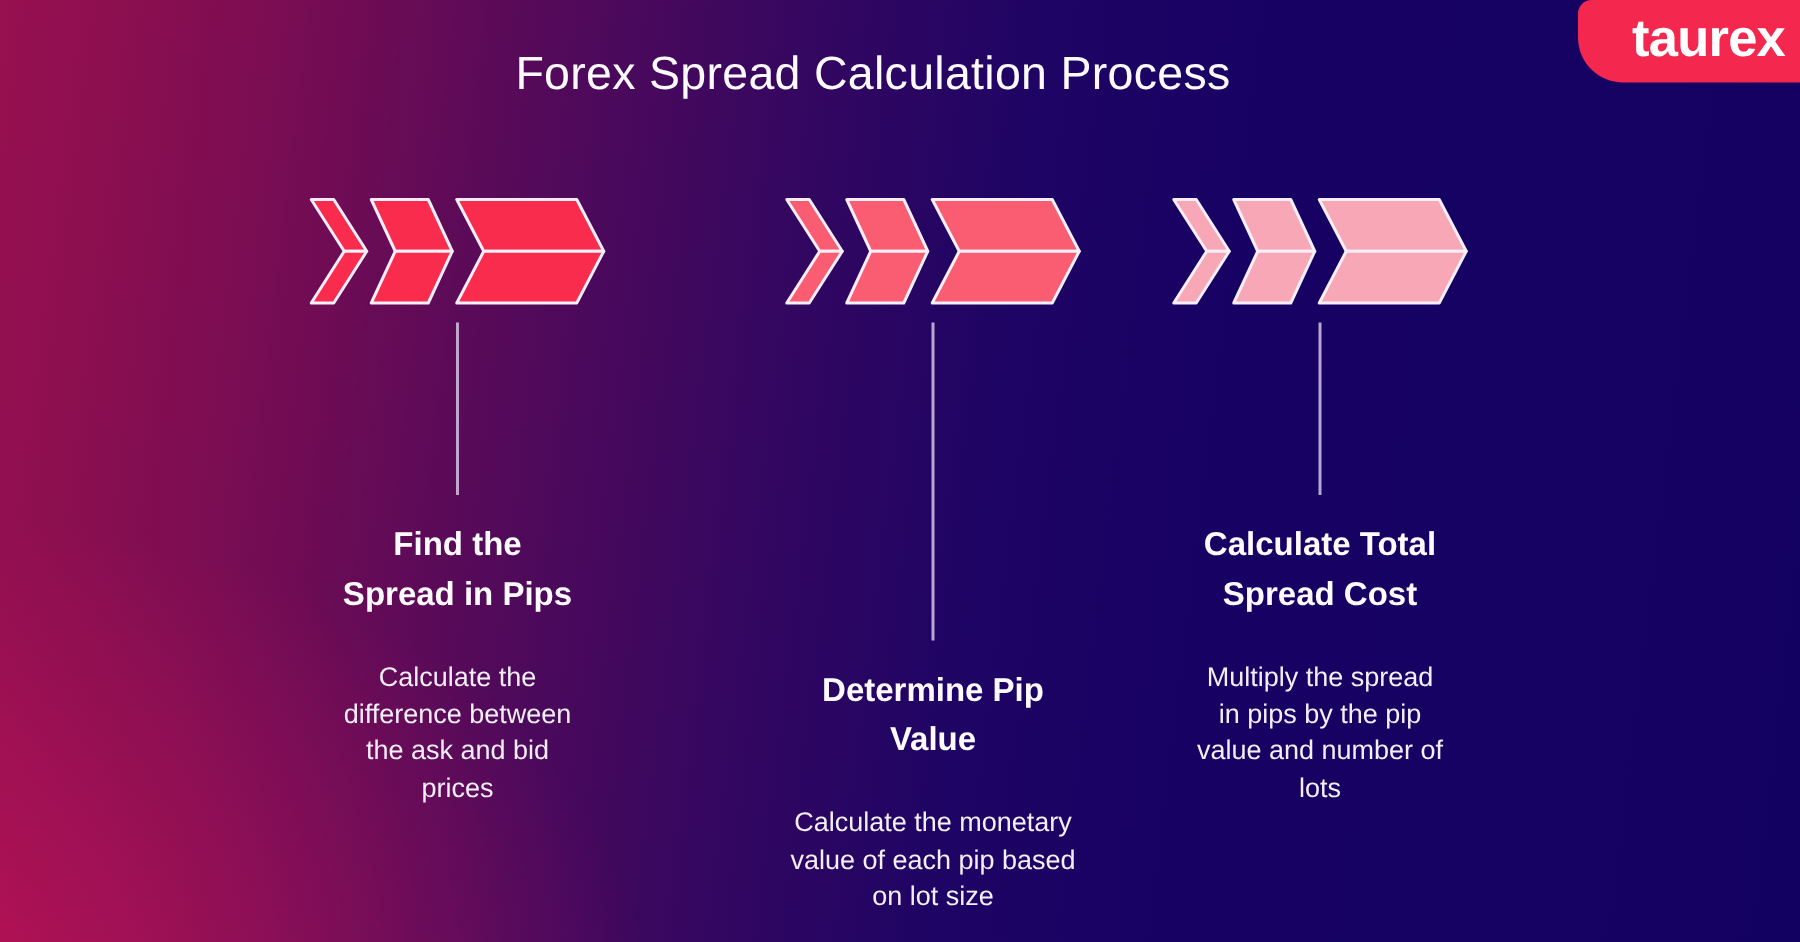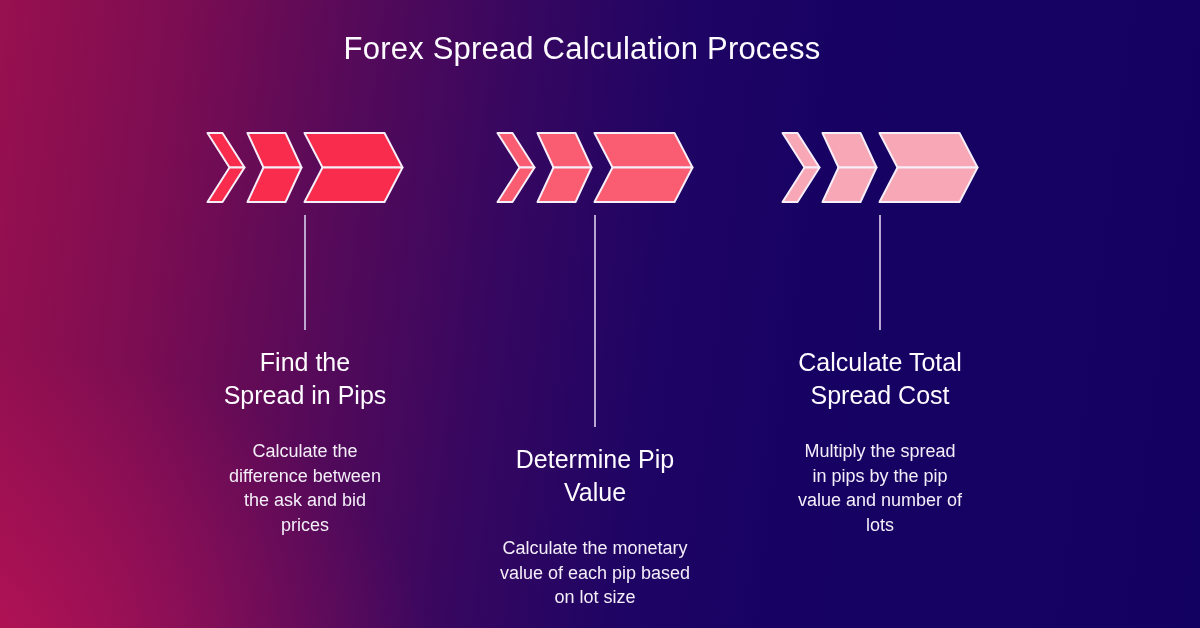--- a/index.html
+++ b/index.html
@@ -115,6 +115,9 @@
 
   <h1 class="title">Forex Spread Calculation Process</h1>
 
+  <div class="logo-badge" style="background-color: rgb(244, 39, 78);">
+    <span class="logo-text">taurex</span>
+  </div>
 
   <section class="step step-1">
     <svg class="chevrons" width="199" height="73" viewBox="-2 -2 199 73">

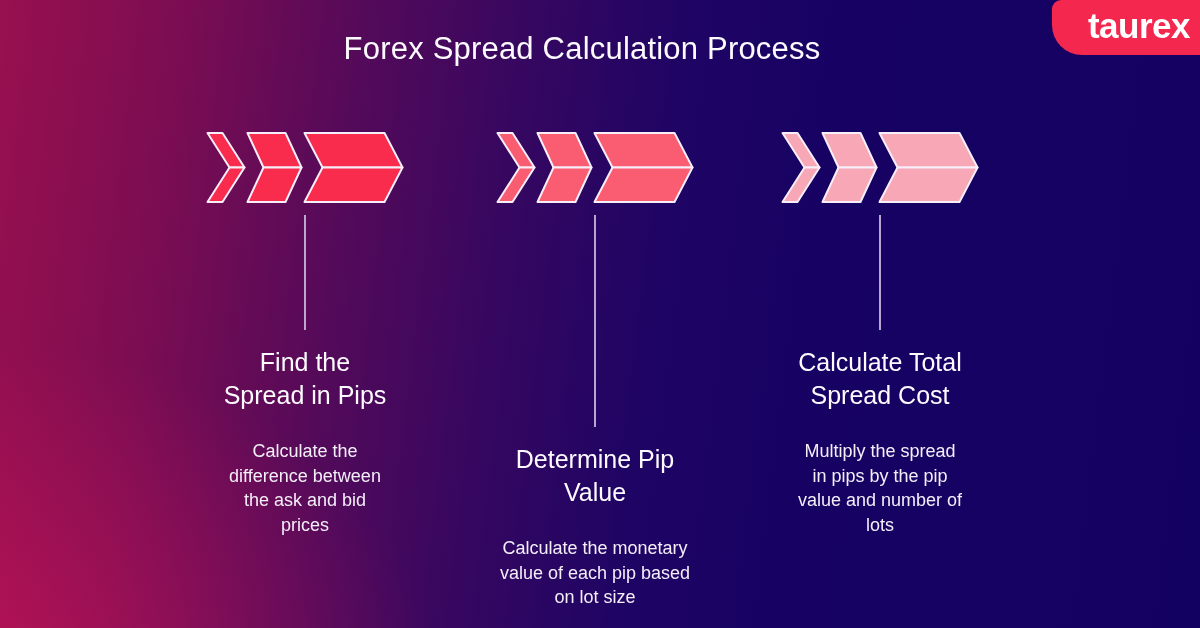--- a/index.html
+++ b/index.html
@@ -88,8 +88,8 @@
     text-align: center;
     white-space: pre-line;
     color: #fdfbff;
-    font-size: 25px;
-    font-weight: normal;
+    font-size: 22px;
+    font-weight: bold;
     line-height: 33px;
   }
   .step-1 .heading, .step-3 .heading { top: 346px; }

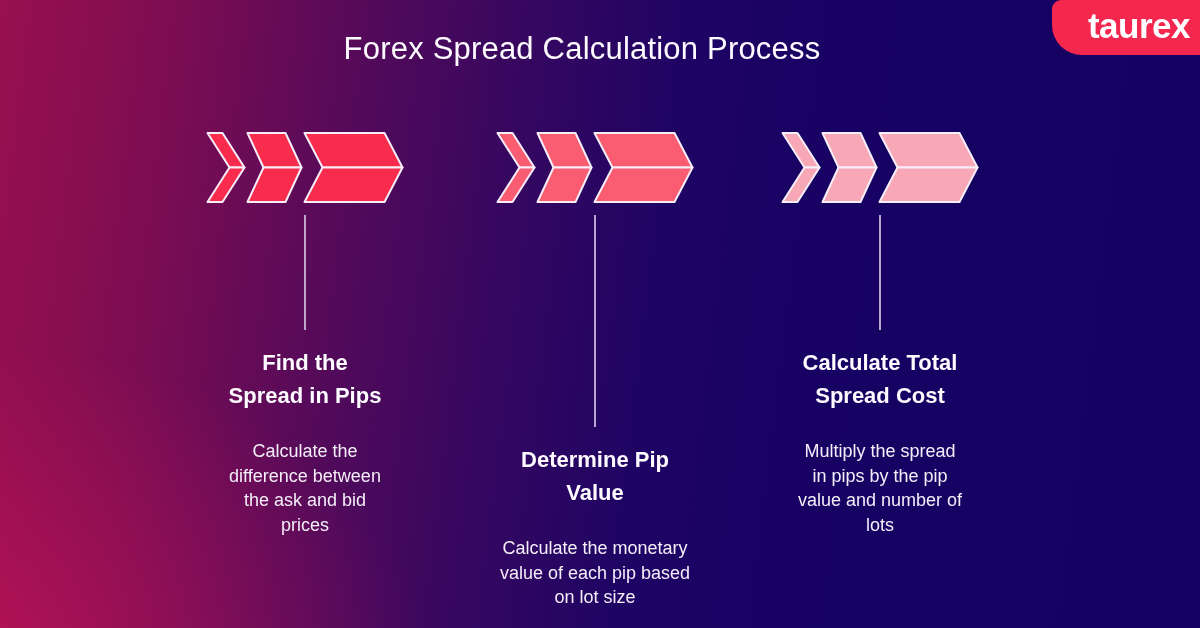--- a/index.html
+++ b/index.html
@@ -56,7 +56,7 @@
     width: 240px;
   }
   .step-1 { left: 185px; }
-  .step-2 { left: 475px; }
+  .step-2 { left: 502px; }
   .step-3 { left: 760px; }
 
   .chevrons {

